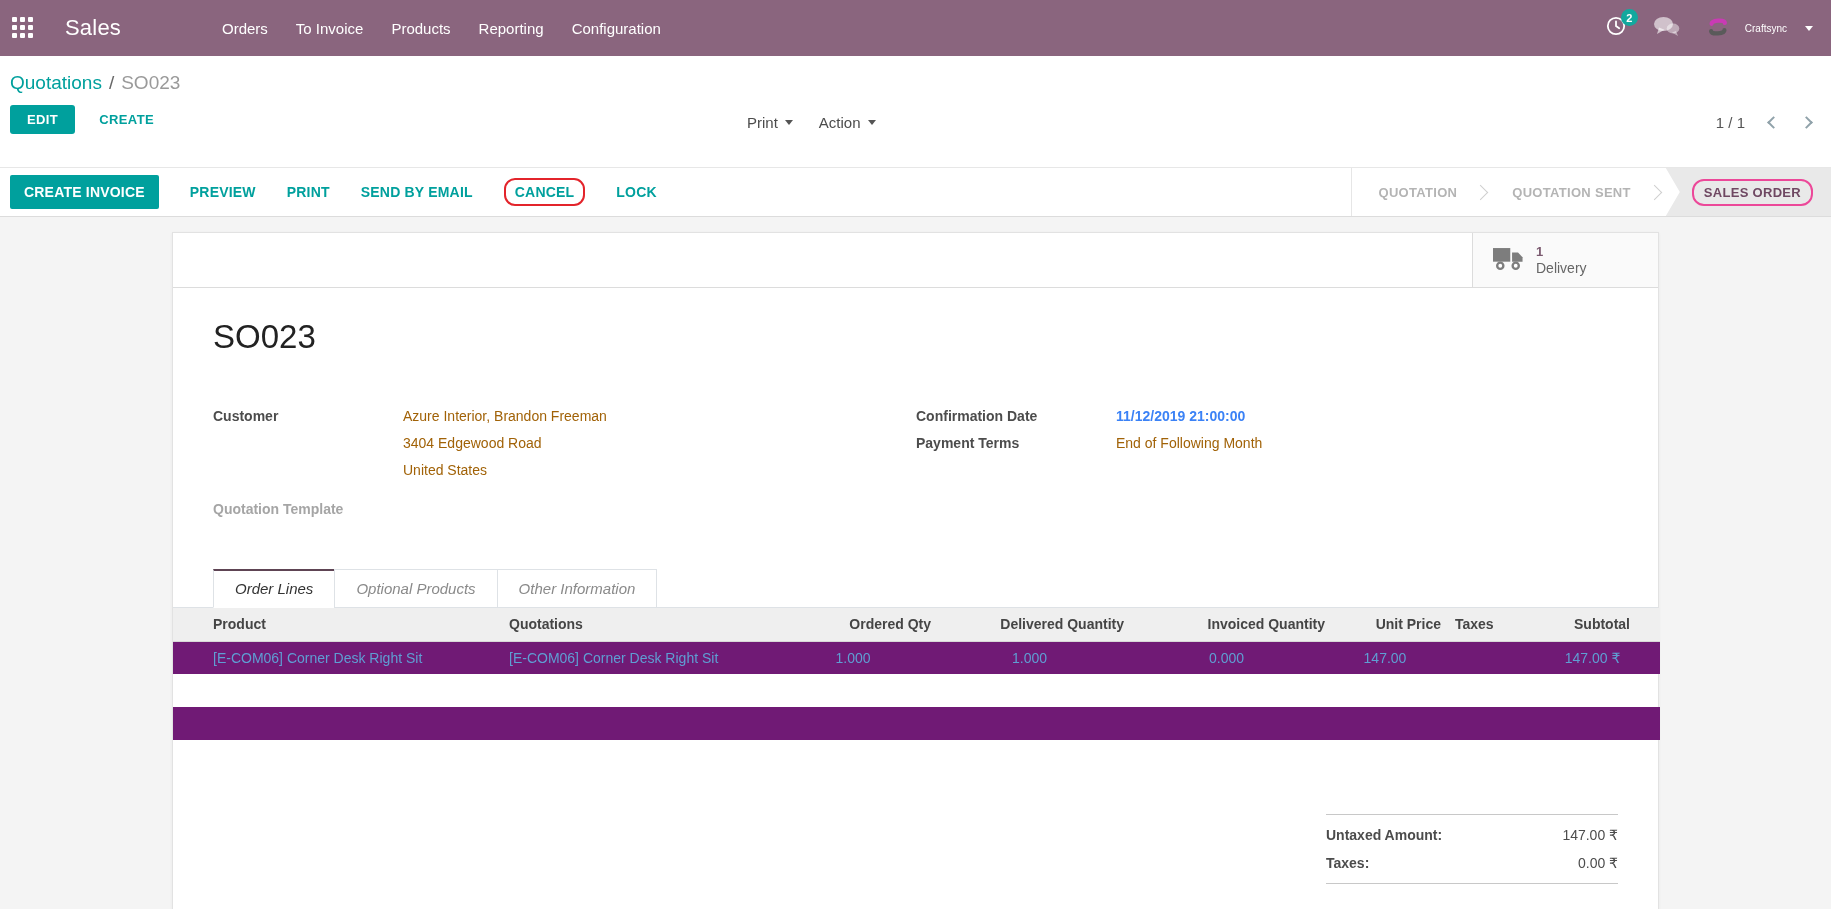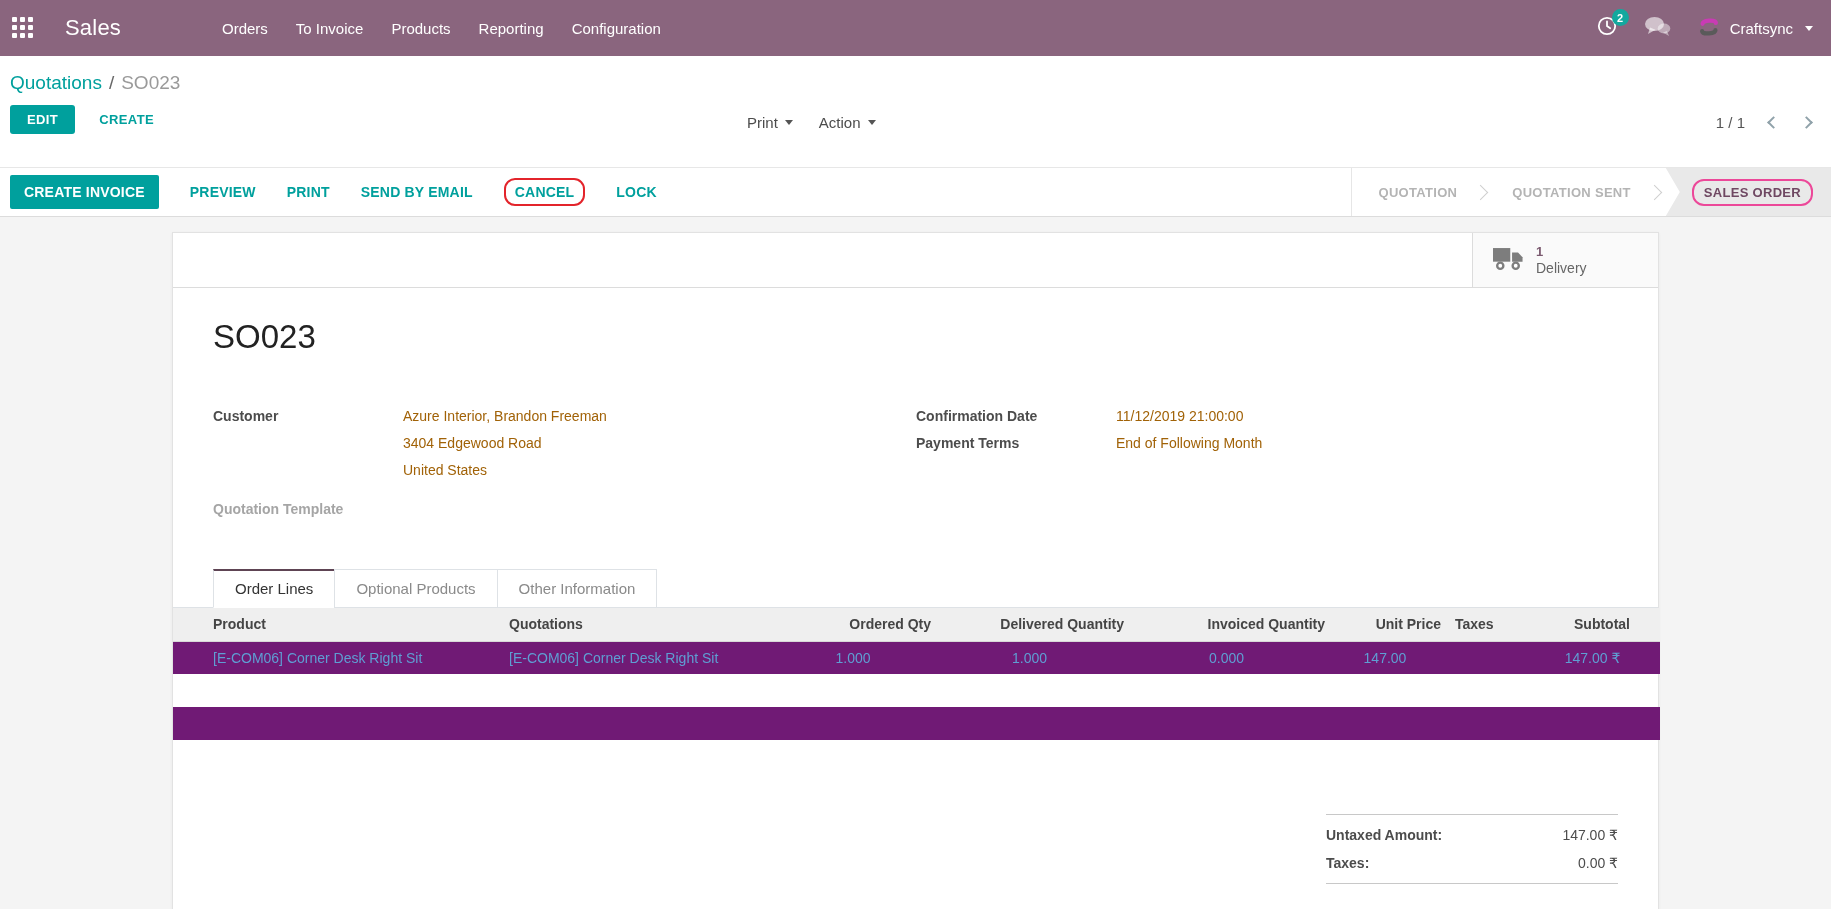--- a/index.html
+++ b/index.html
@@ -21,7 +21,7 @@
   .nav-right{margin-left:auto;display:flex;align-items:center;gap:27px;}
   .icon-btn{position:relative;cursor:pointer;display:flex;align-items:center;}
   .badge{position:absolute;top:-7px;right:-12px;background:#13a89e;color:#fff;border-radius:9px;min-width:17px;height:17px;font-size:11px;font-weight:700;display:flex;align-items:center;justify-content:center;padding:0 4px;}
-  .user-menu{display:flex;align-items:center;gap:10px;font-size:15px;cursor:pointer;}
+  .user-menu{display:flex;align-items:center;gap:16px;font-size:10px;cursor:pointer;}
   .caret-w{width:0;height:0;border-left:4px solid transparent;border-right:4px solid transparent;border-top:5px solid #fff;margin-left:2px;}
 
   

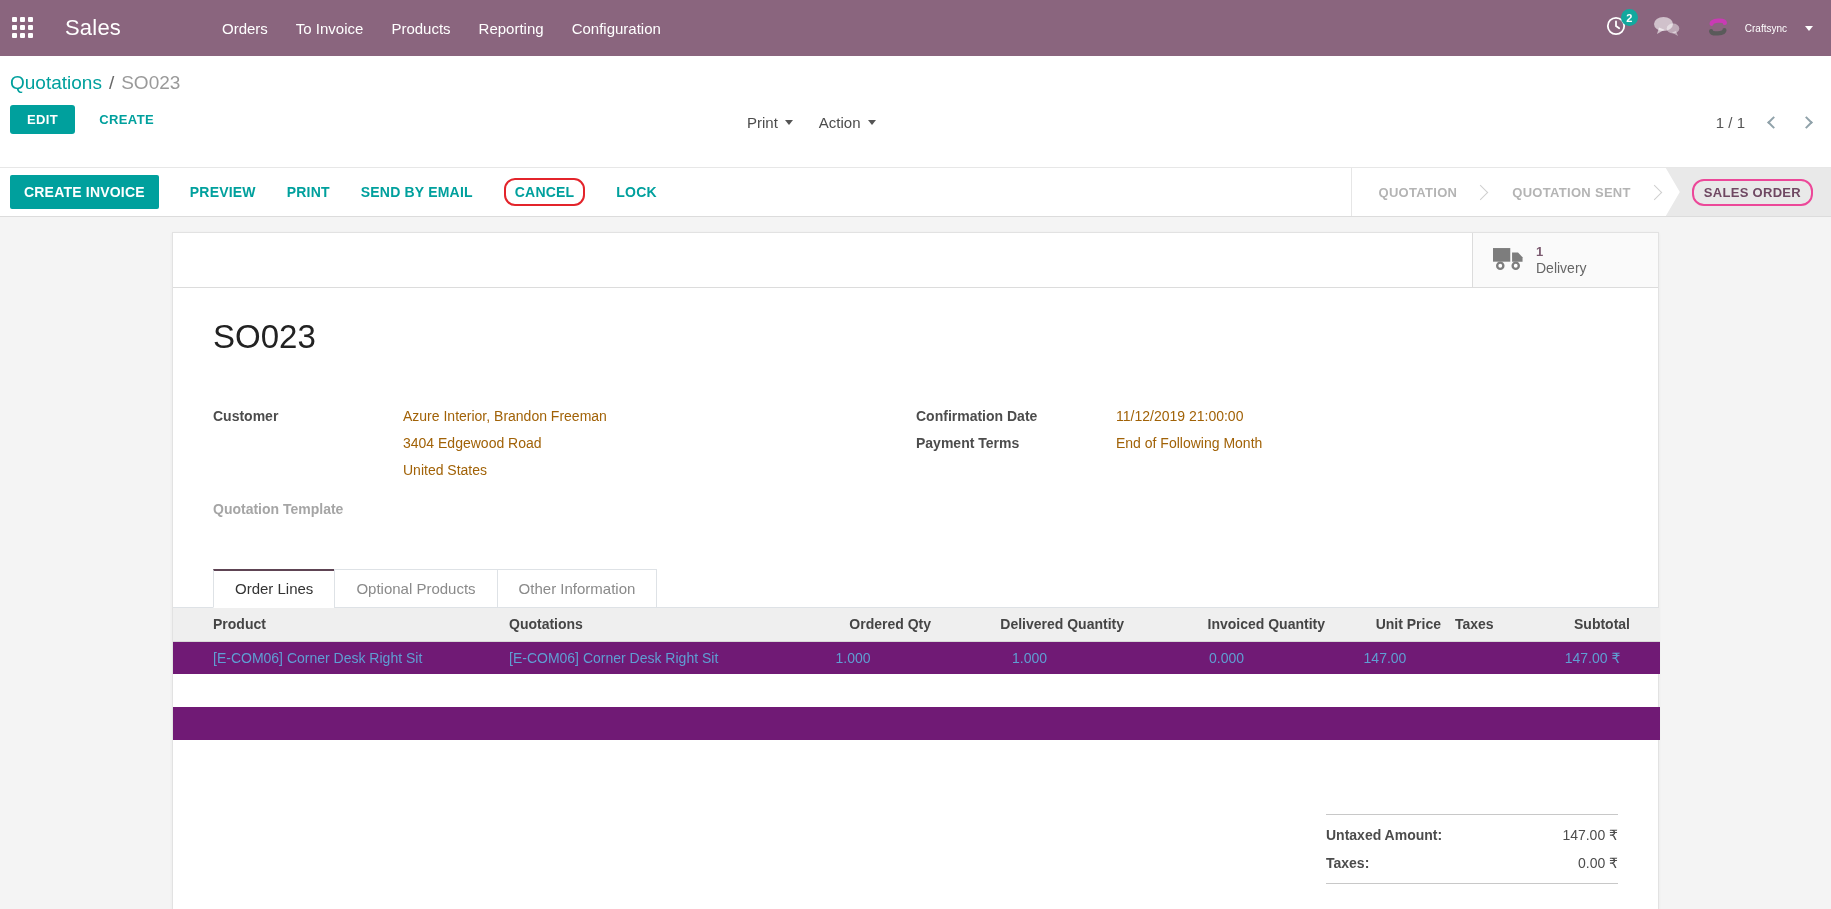--- a/index.html
+++ b/index.html
@@ -70,7 +70,7 @@
   .flabel.muted{color:#a5a5a5;font-weight:600;margin-top:12px;}
   .fvalue{font-size:14px;line-height:27px;}
   .fvalue.link{color:#a16207;cursor:pointer;}
-  .fvalue.plain{color:#a16207;}
+  .fvalue.plain{color:#3b82f6;font-weight:bold;}
 
   .notebook{margin-top:46px;}
   .tabs{display:flex;padding-left:40px;border-bottom:1px solid #dee2e6;margin:0;list-style:none;}

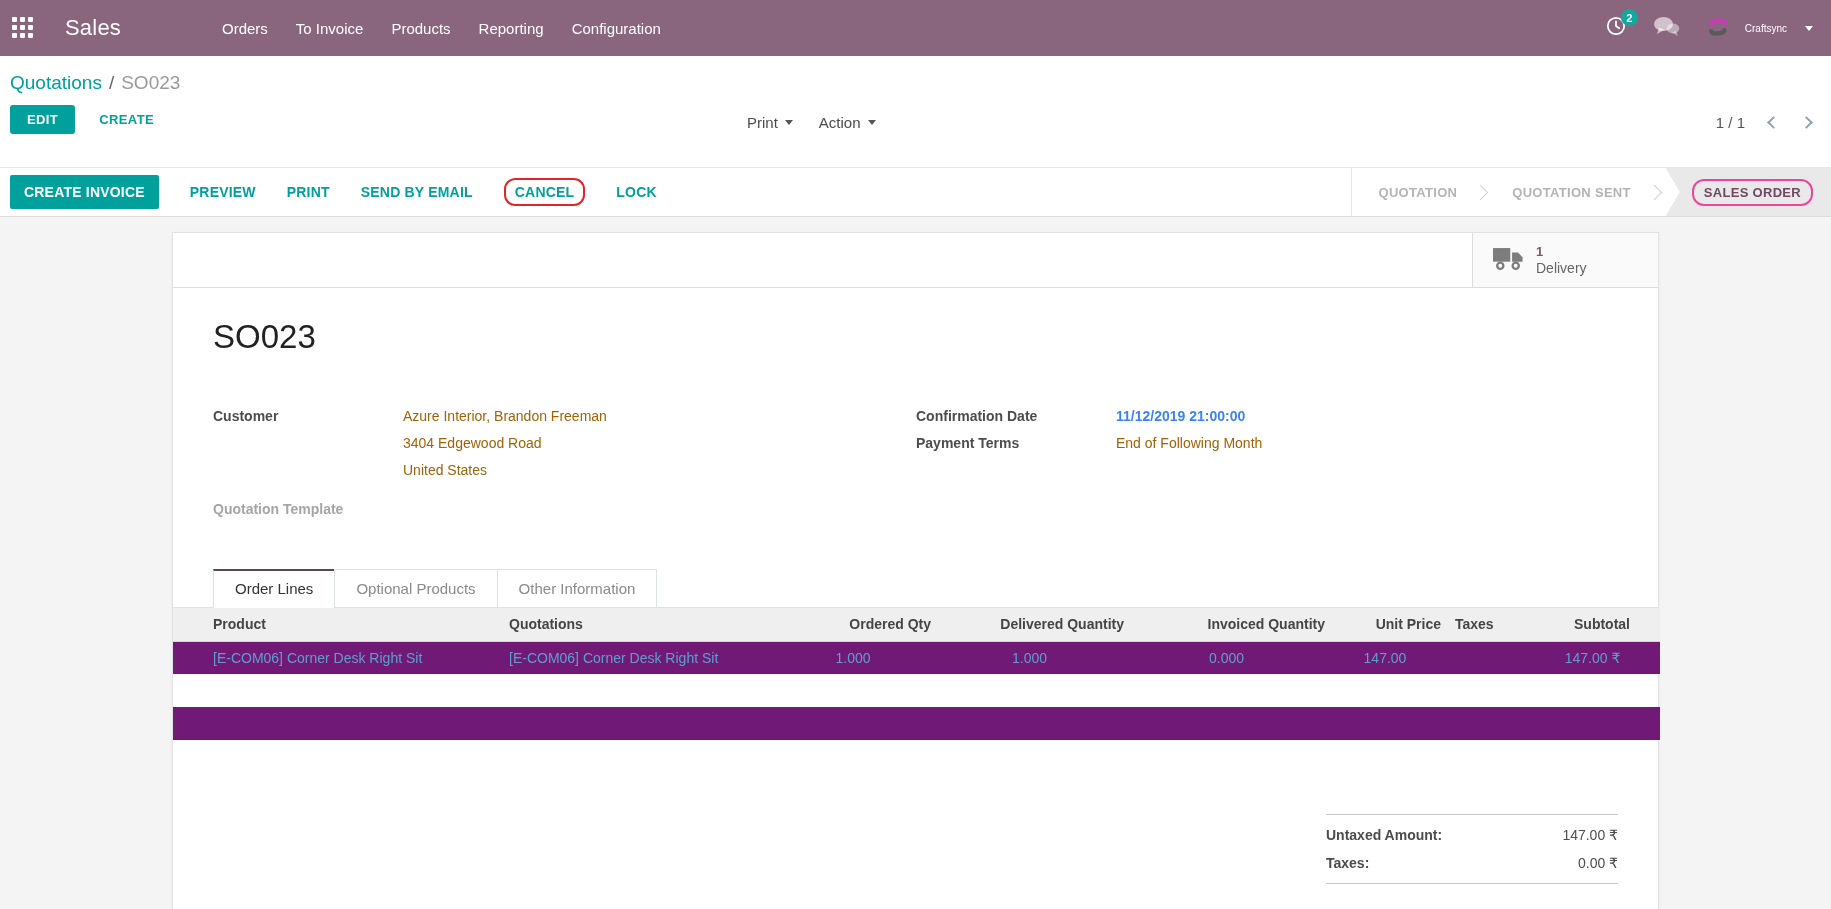--- a/index.html
+++ b/index.html
@@ -74,7 +74,7 @@
 
   .notebook{margin-top:46px;}
   .tabs{display:flex;padding-left:40px;border-bottom:1px solid #dee2e6;margin:0;list-style:none;}
-  .tab{padding:10px 21px;font-size:15px;color:#8a8a8a;border:1px solid #dee2e6;margin-bottom:-1px;margin-left:-1px;cursor:pointer;background:#fff;}
+  .tab{padding:10px 21px;font-size:15px;color:#8a8a8a;border:1px solid #dee2e6;margin-bottom:-1px;margin-left:-1px;cursor:pointer;background:#fff;font-style:italic;}
   .tab:first-child{margin-left:0;}
   .tab.active{border-top:2px solid #5e4454;border-bottom-color:#fff;color:#333;padding-top:9px;}
 

